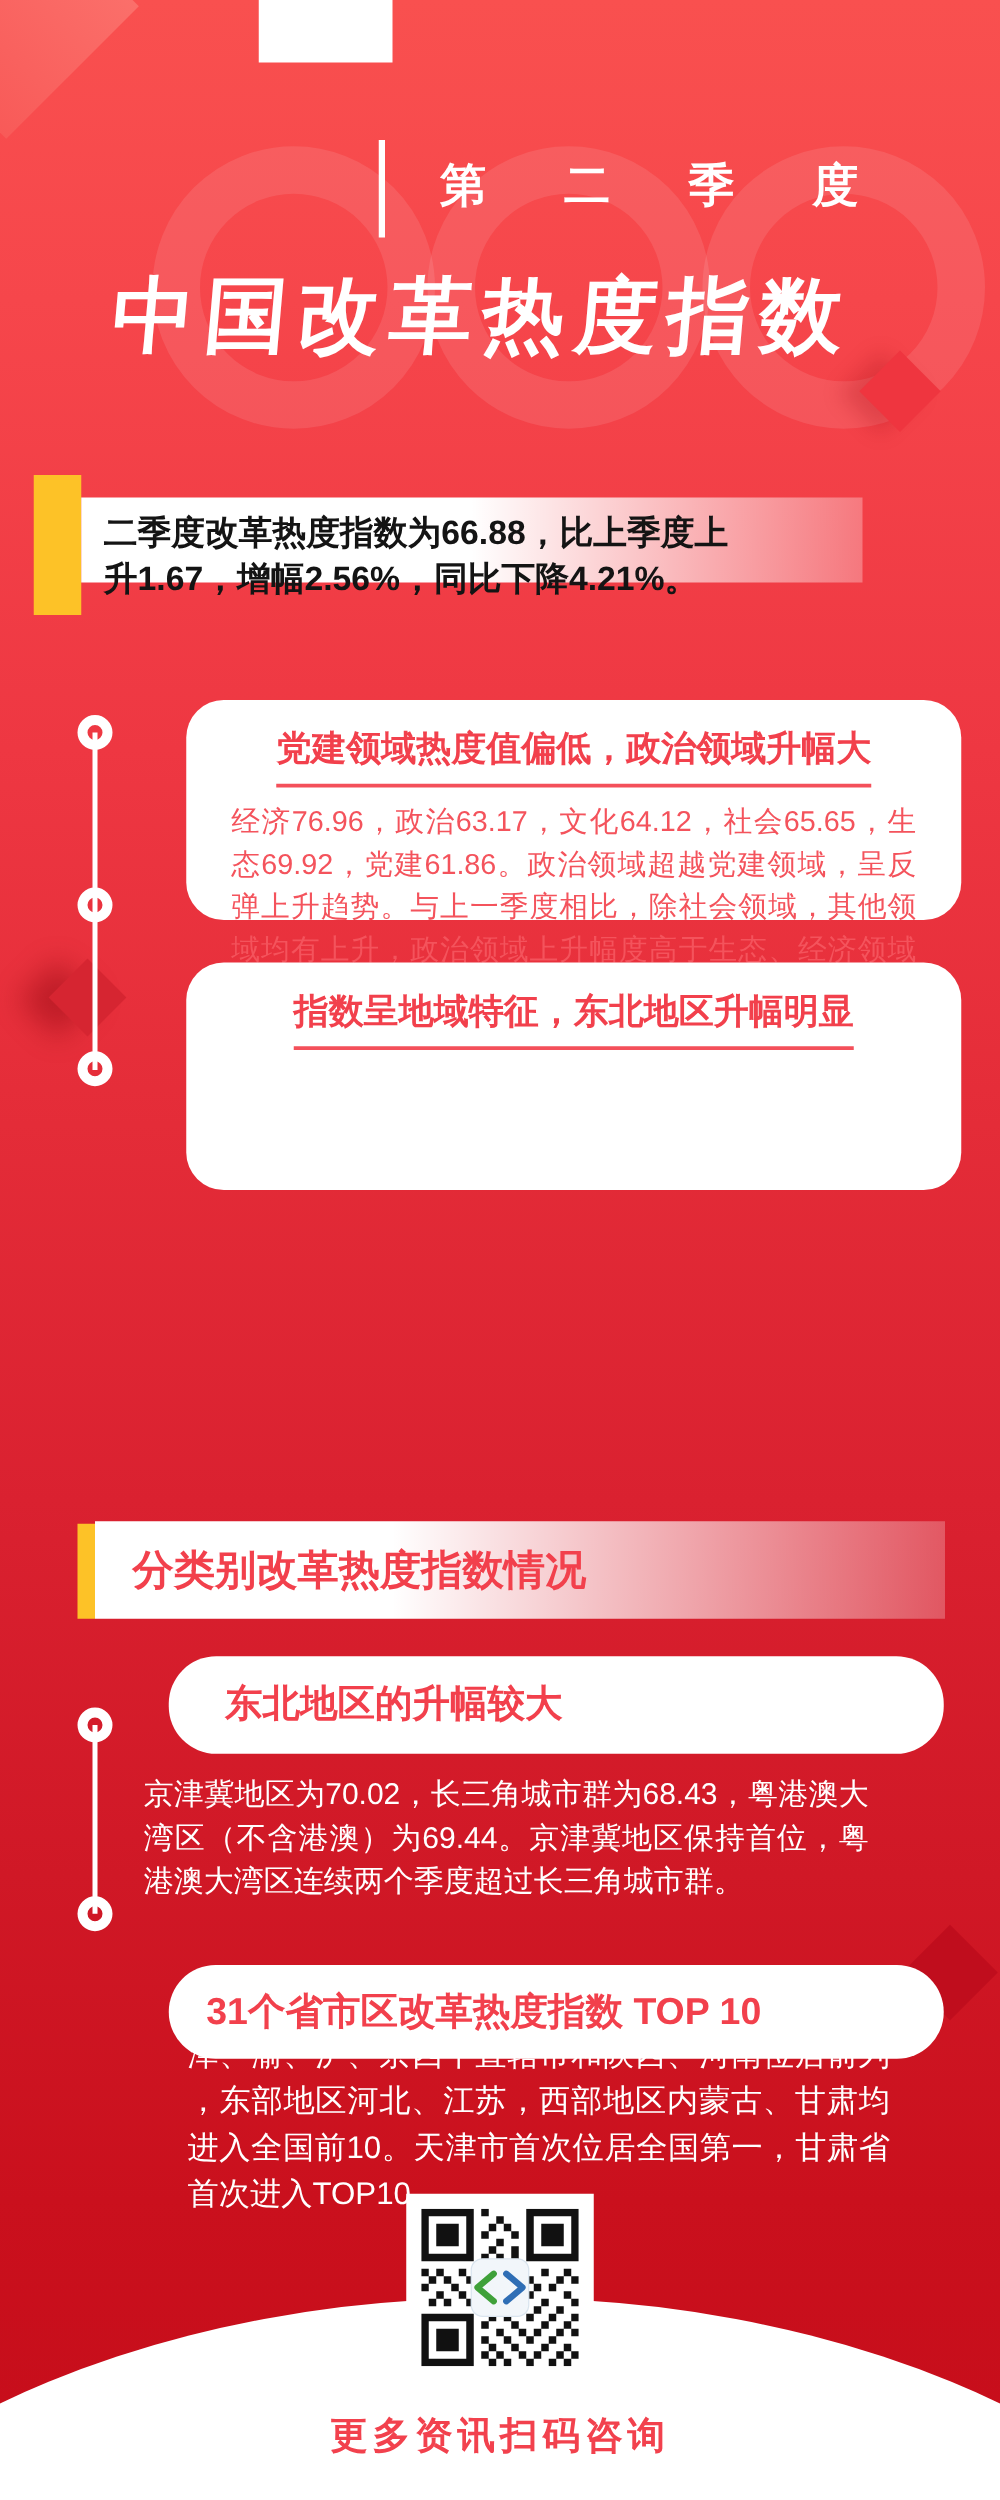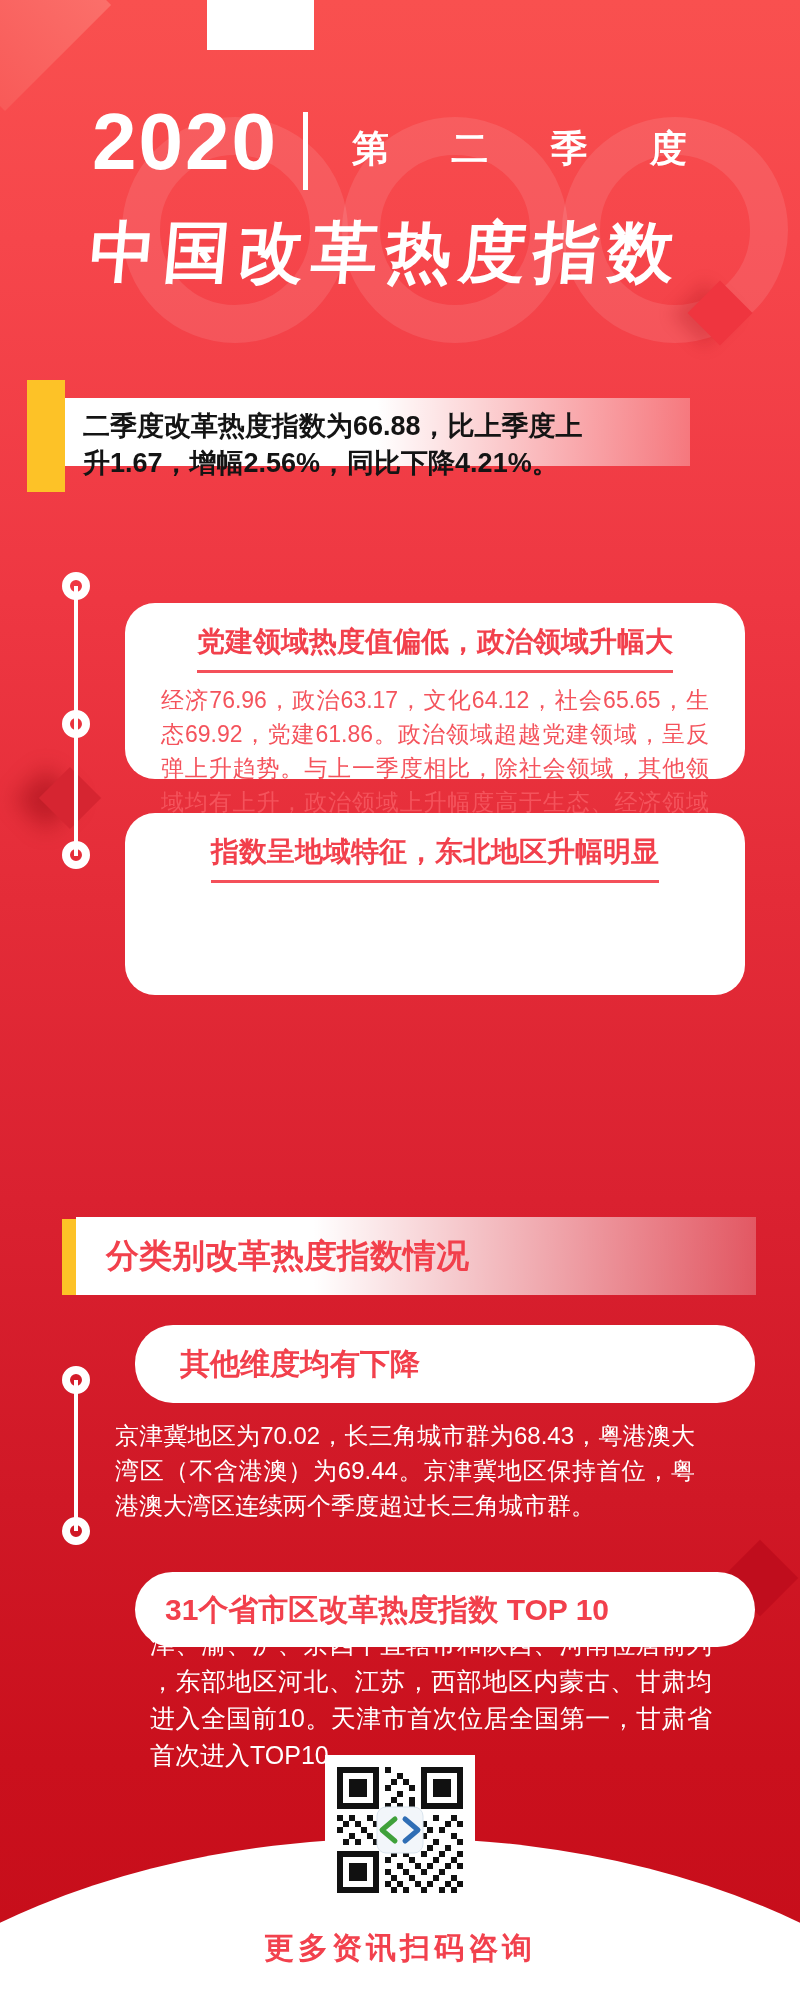--- a/index.html
+++ b/index.html
@@ -91,7 +91,6 @@
   <div class="abs deco-diamond diamond-left"></div>
   <div class="abs deco-diamond diamond-bottom-right"></div>
 
-  <div class="abs year">2020</div>
   <div class="abs year-divider"></div>
   <div class="abs quarter">第 二 季 度</div>
   <div class="abs main-title">中国改革热度指数</div>

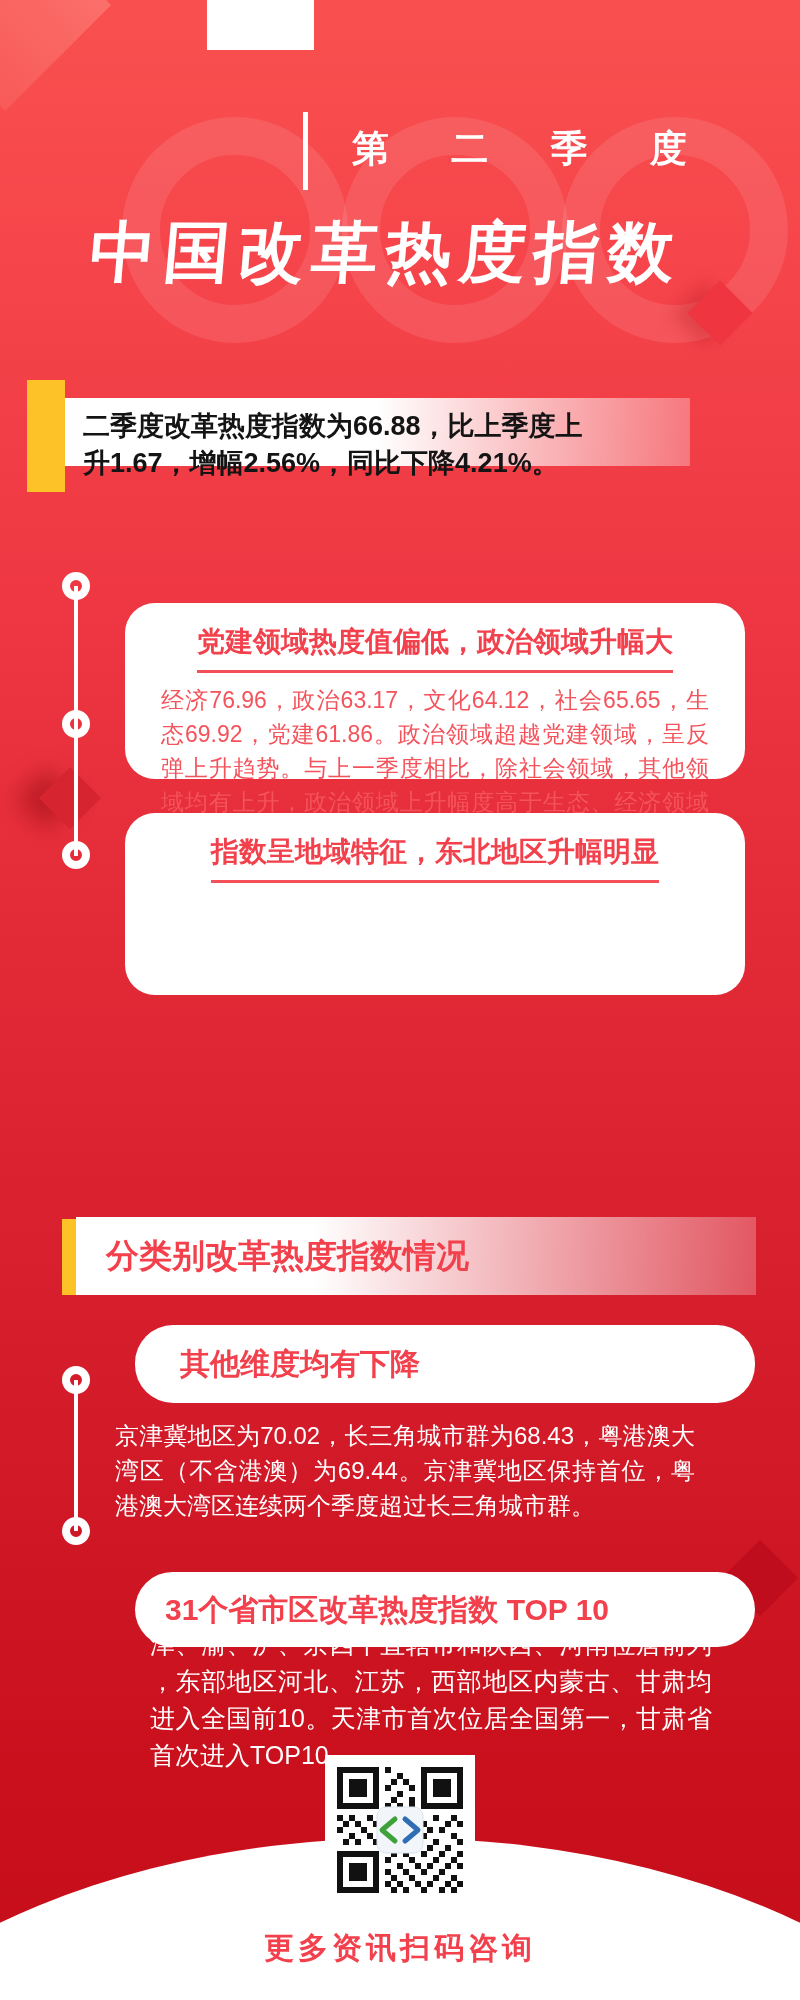--- a/index.html
+++ b/index.html
@@ -46,8 +46,8 @@
   .tl-ring.d4{left:62px;top:1366px;}
   .tl-ring.d5{left:62px;top:1517px;}
   
-  .card{left:125px;width:620px;background:#fff;border-radius:30px;box-sizing:border-box;
-    padding:20px 36px 0 36px;text-align:center;z-index:2;margin-top:43px;}
+  .card{left:149px;width:620px;background:#fff;border-radius:30px;box-sizing:border-box;
+    padding:20px 36px 0 36px;text-align:center;z-index:2;}
   .card.c1{top:560px;height:176px;}
   .card.c2{top:770px;height:182px;}
   .card.c3{top:983px;height:184px;}

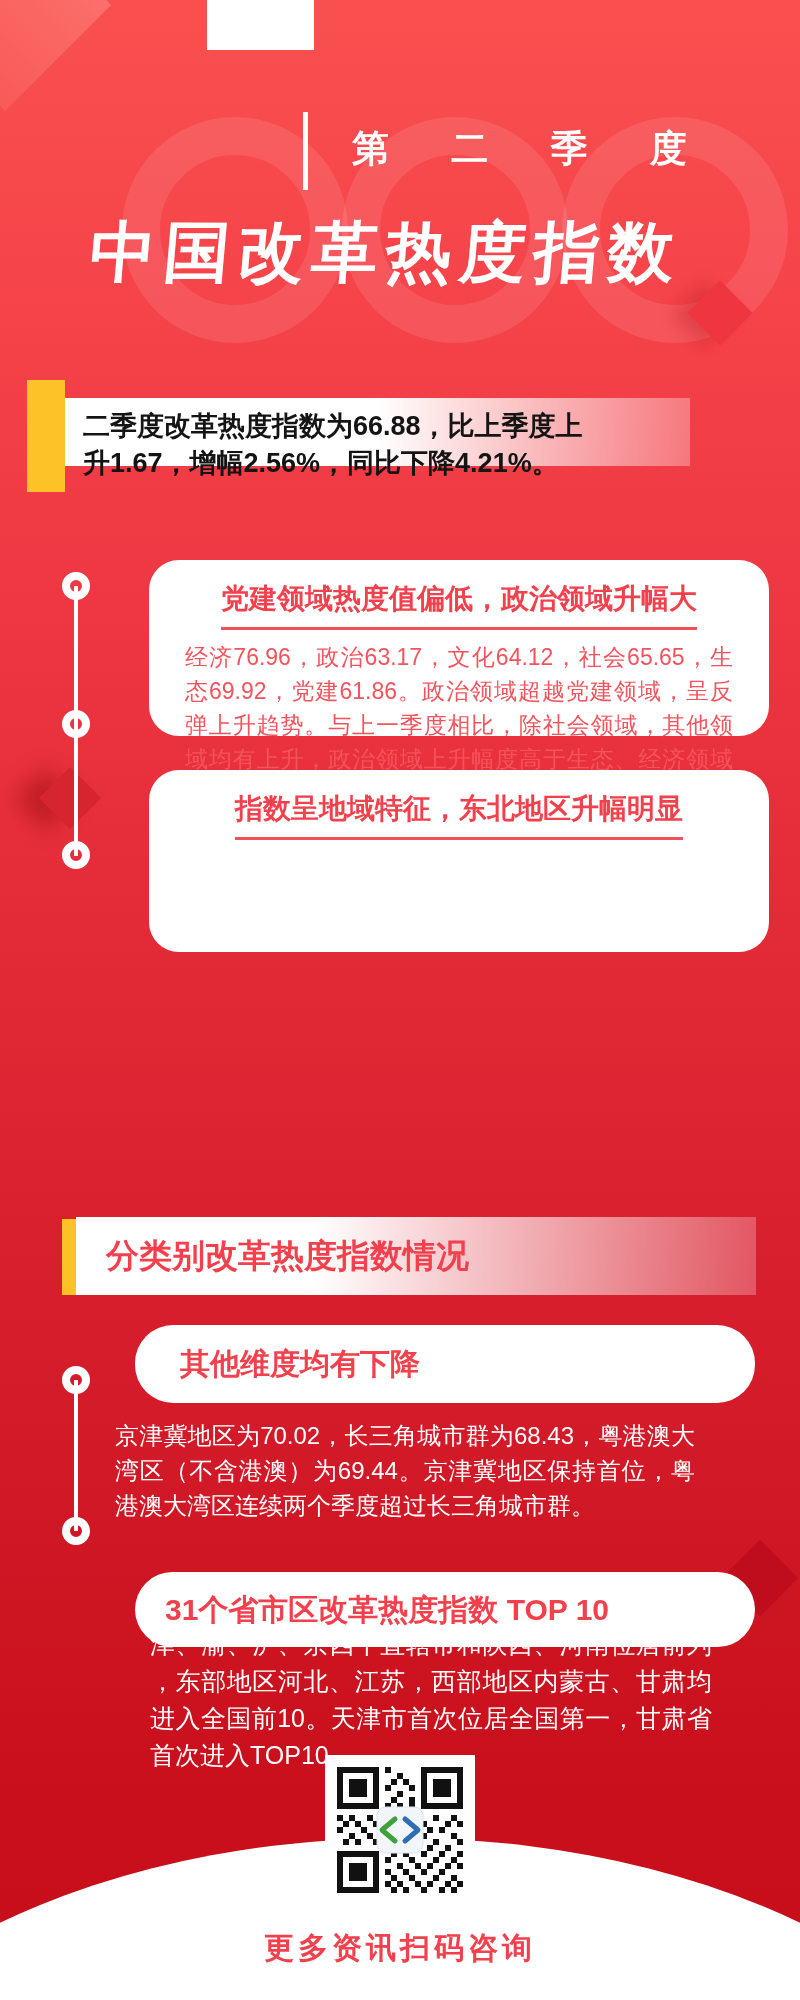--- a/index.html
+++ b/index.html
@@ -123,7 +123,7 @@
   <div class="abs tl-ring d5"></div>
 
   <div class="abs pill-card p1">
-    <p class="pill-title">其他维度均有下降</p>
+    <p class="pill-title">东北地区的升幅较大</p>
   </div>
   <p class="abs white-body b1">京津冀地区为70.02，长三角城市群为68.43，粤港澳大湾区（不含港澳）为69.44。京津冀地区保持首位，粤港澳大湾区连续两个季度超过长三角城市群。</p>
 

